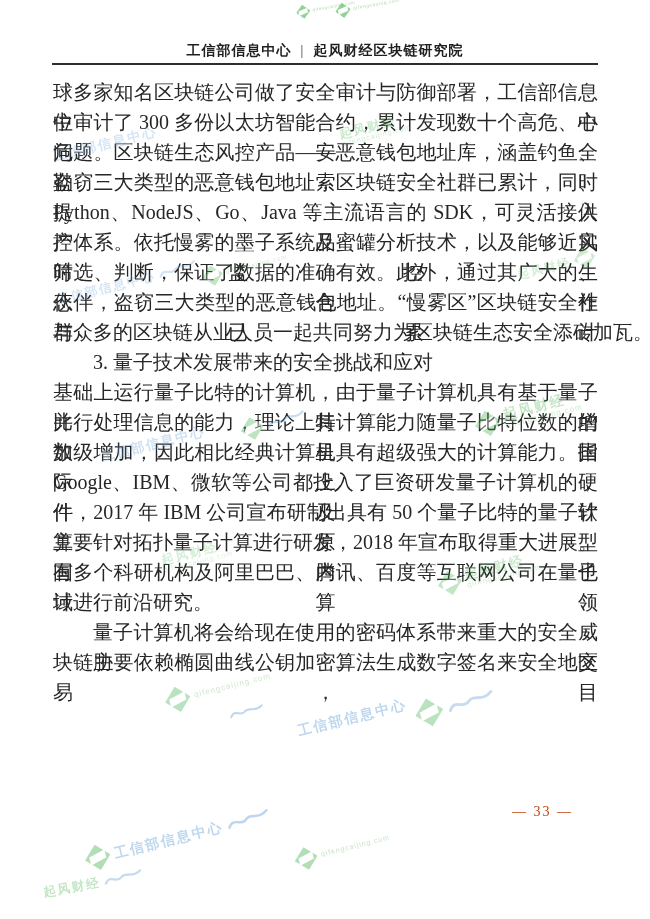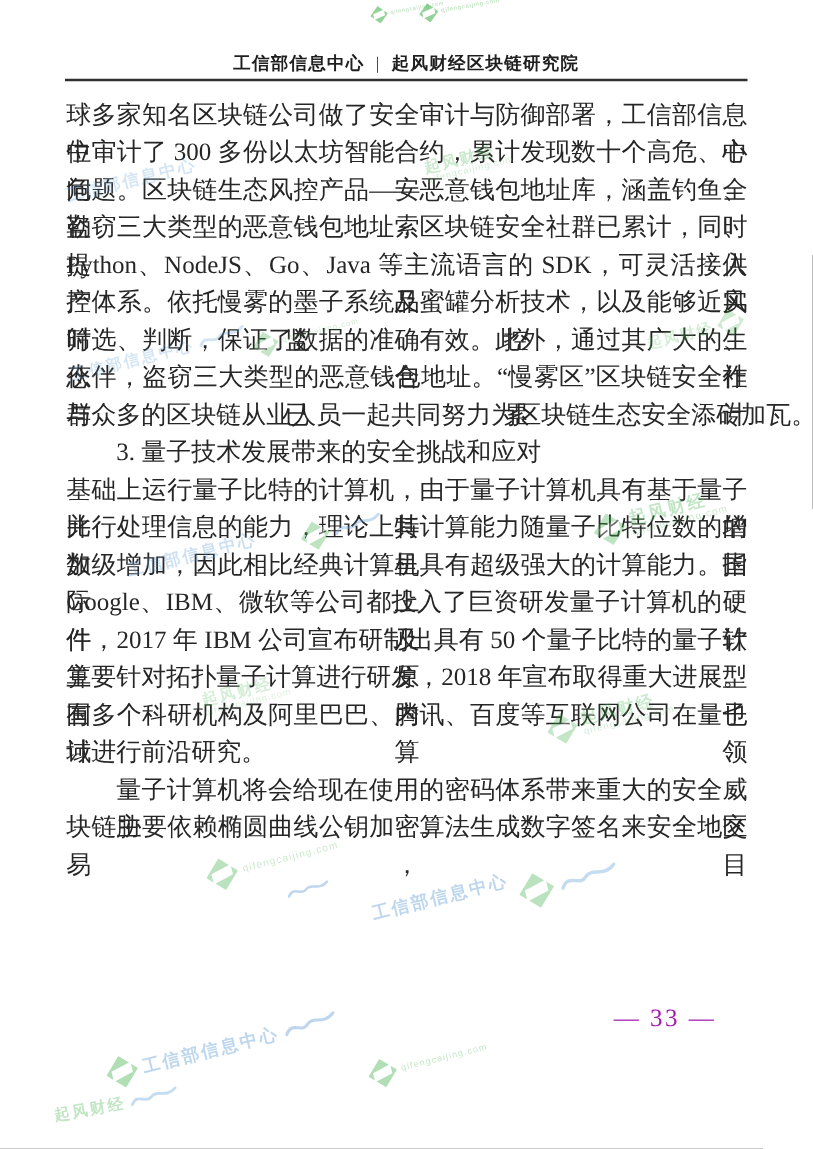--- a/index.html
+++ b/index.html
@@ -45,7 +45,7 @@
   
   .page-num{
     position:absolute;top:804px;right:77px;
-    font-size:20px;letter-spacing:2px;color:#a21caf;
+    font-size:14px;letter-spacing:2px;color:#c2410c;
   }
   
   .wm-layer{position:absolute;inset:0;pointer-events:none;}

